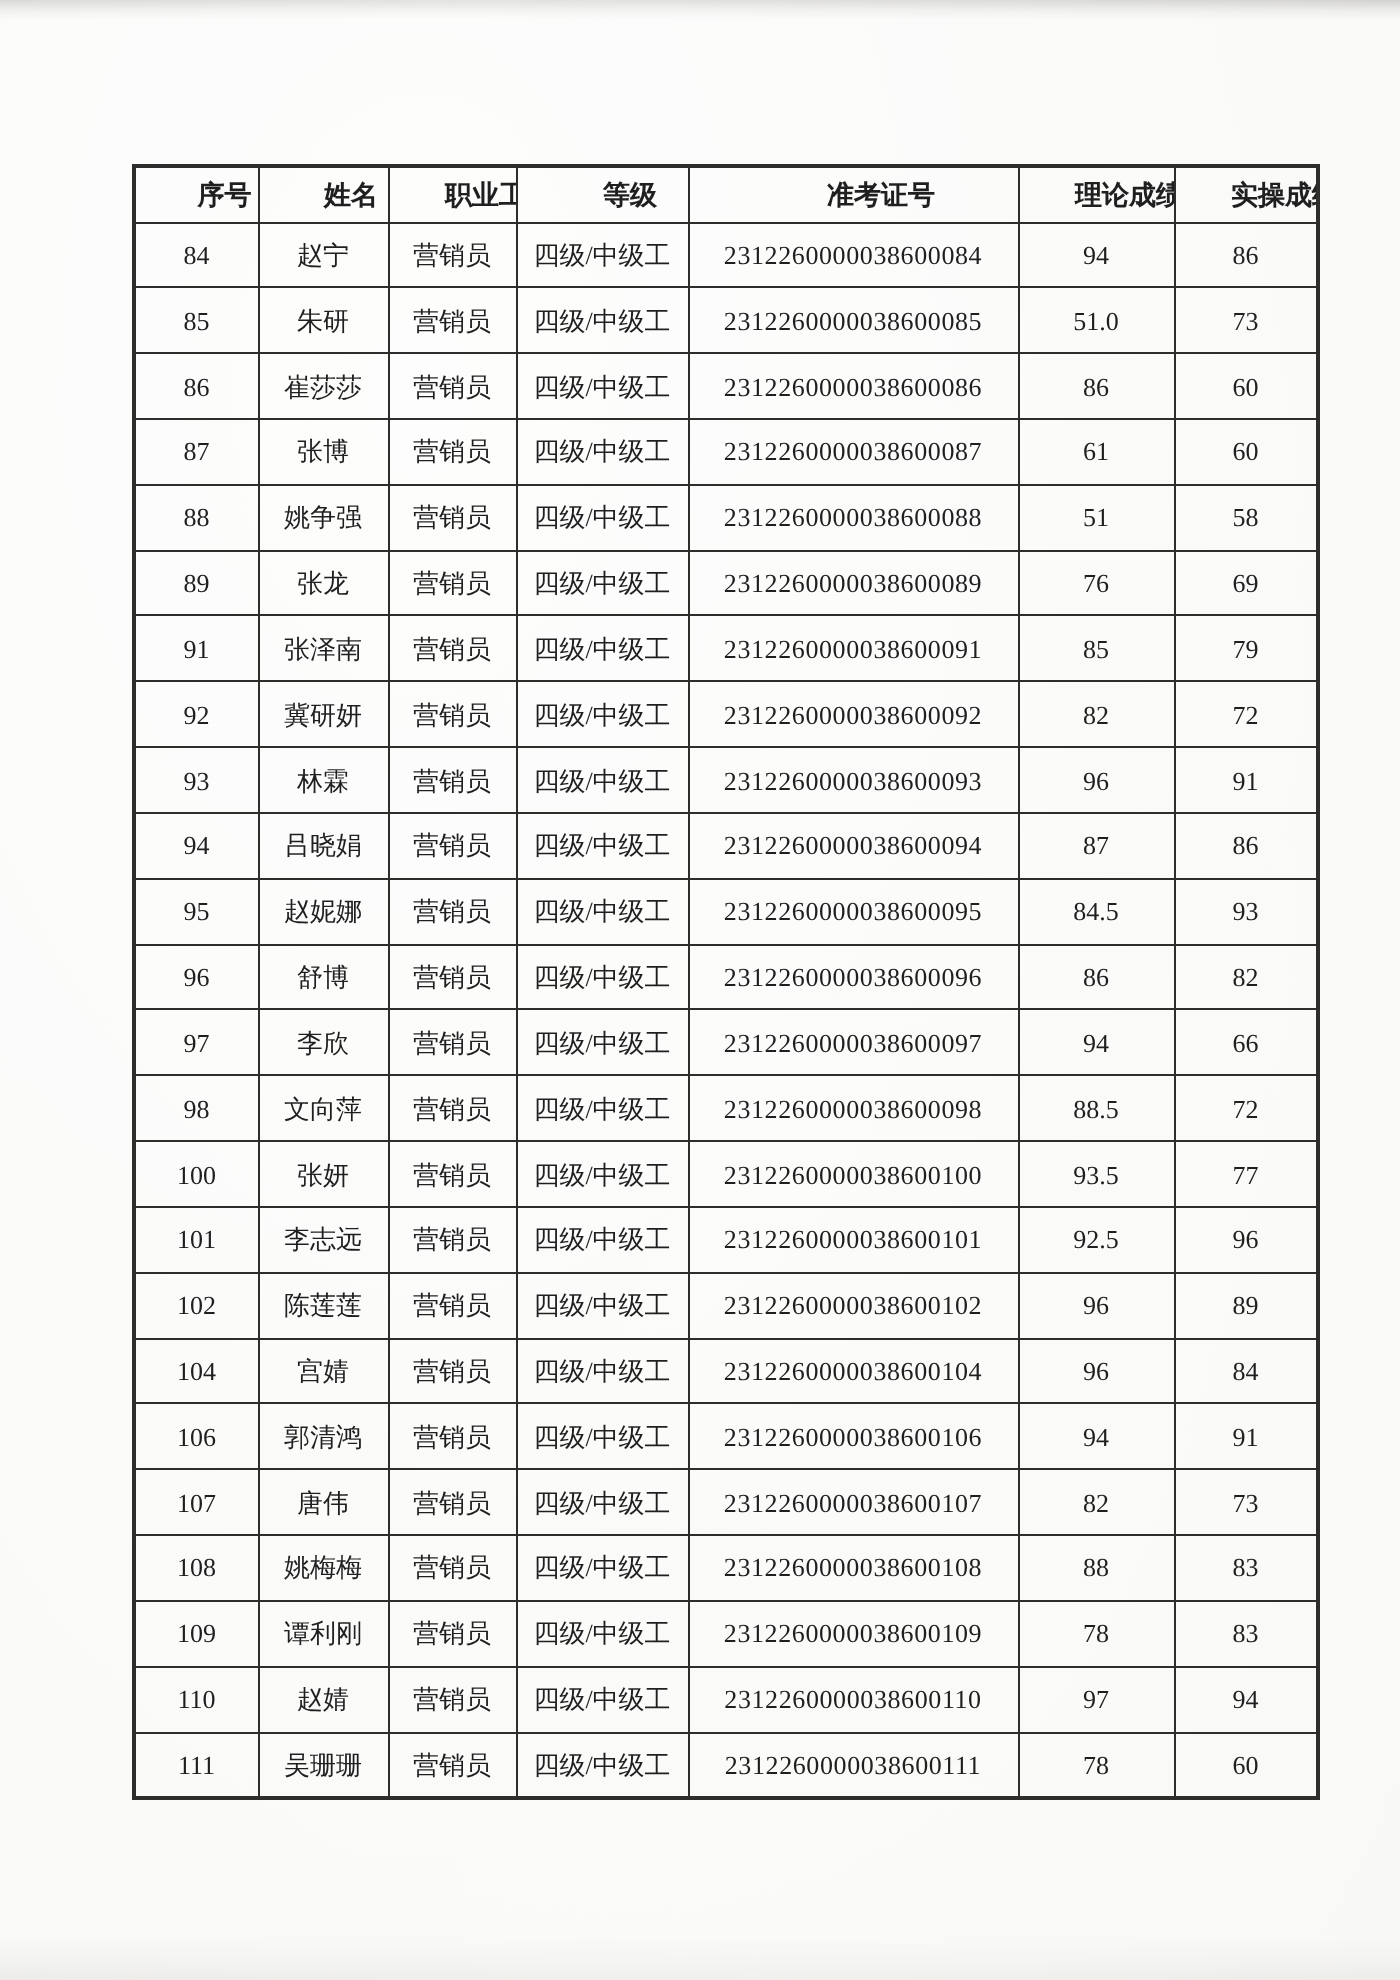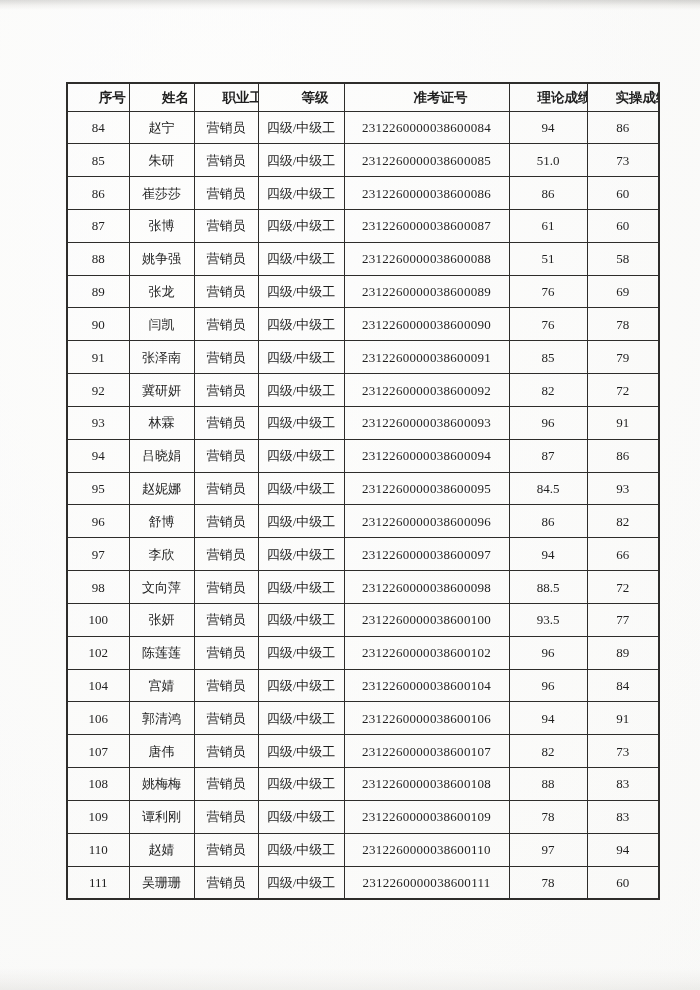--- a/index.html
+++ b/index.html
@@ -155,15 +155,6 @@
     <td class="cell-practical">69</td>
   </tr>
       <tr>
-    <td class="cell-index">90</td>
-    <td class="cell-name">闫凯</td>
-    <td class="cell-occ">营销员</td>
-    <td class="cell-level">四级/中级工</td>
-    <td class="cell-ticket">2312260000038600090</td>
-    <td class="cell-theory">76</td>
-    <td class="cell-practical">78</td>
-  </tr>
-      <tr>
     <td class="cell-index">91</td>
     <td class="cell-name">张泽南</td>
     <td class="cell-occ">营销员</td>

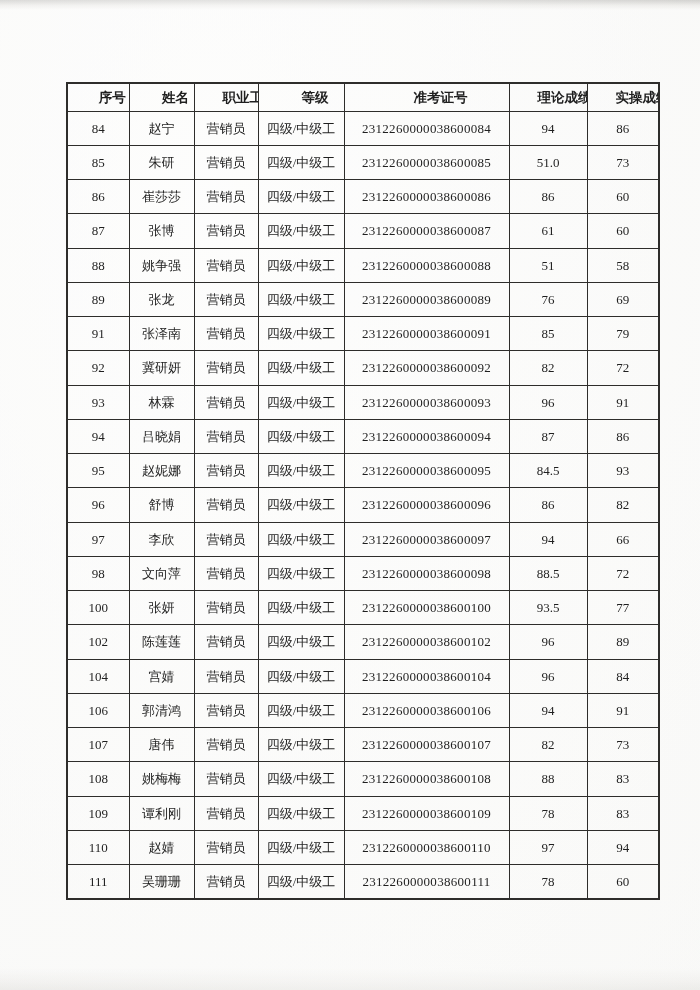--- a/index.html
+++ b/index.html
@@ -236,6 +236,15 @@
     <td class="cell-practical">77</td>
   </tr>
       <tr>
+    <td class="cell-index">101</td>
+    <td class="cell-name">李志远</td>
+    <td class="cell-occ">营销员</td>
+    <td class="cell-level">四级/中级工</td>
+    <td class="cell-ticket">2312260000038600101</td>
+    <td class="cell-theory">92.5</td>
+    <td class="cell-practical">96</td>
+  </tr>
+      <tr>
     <td class="cell-index">102</td>
     <td class="cell-name">陈莲莲</td>
     <td class="cell-occ">营销员</td>

